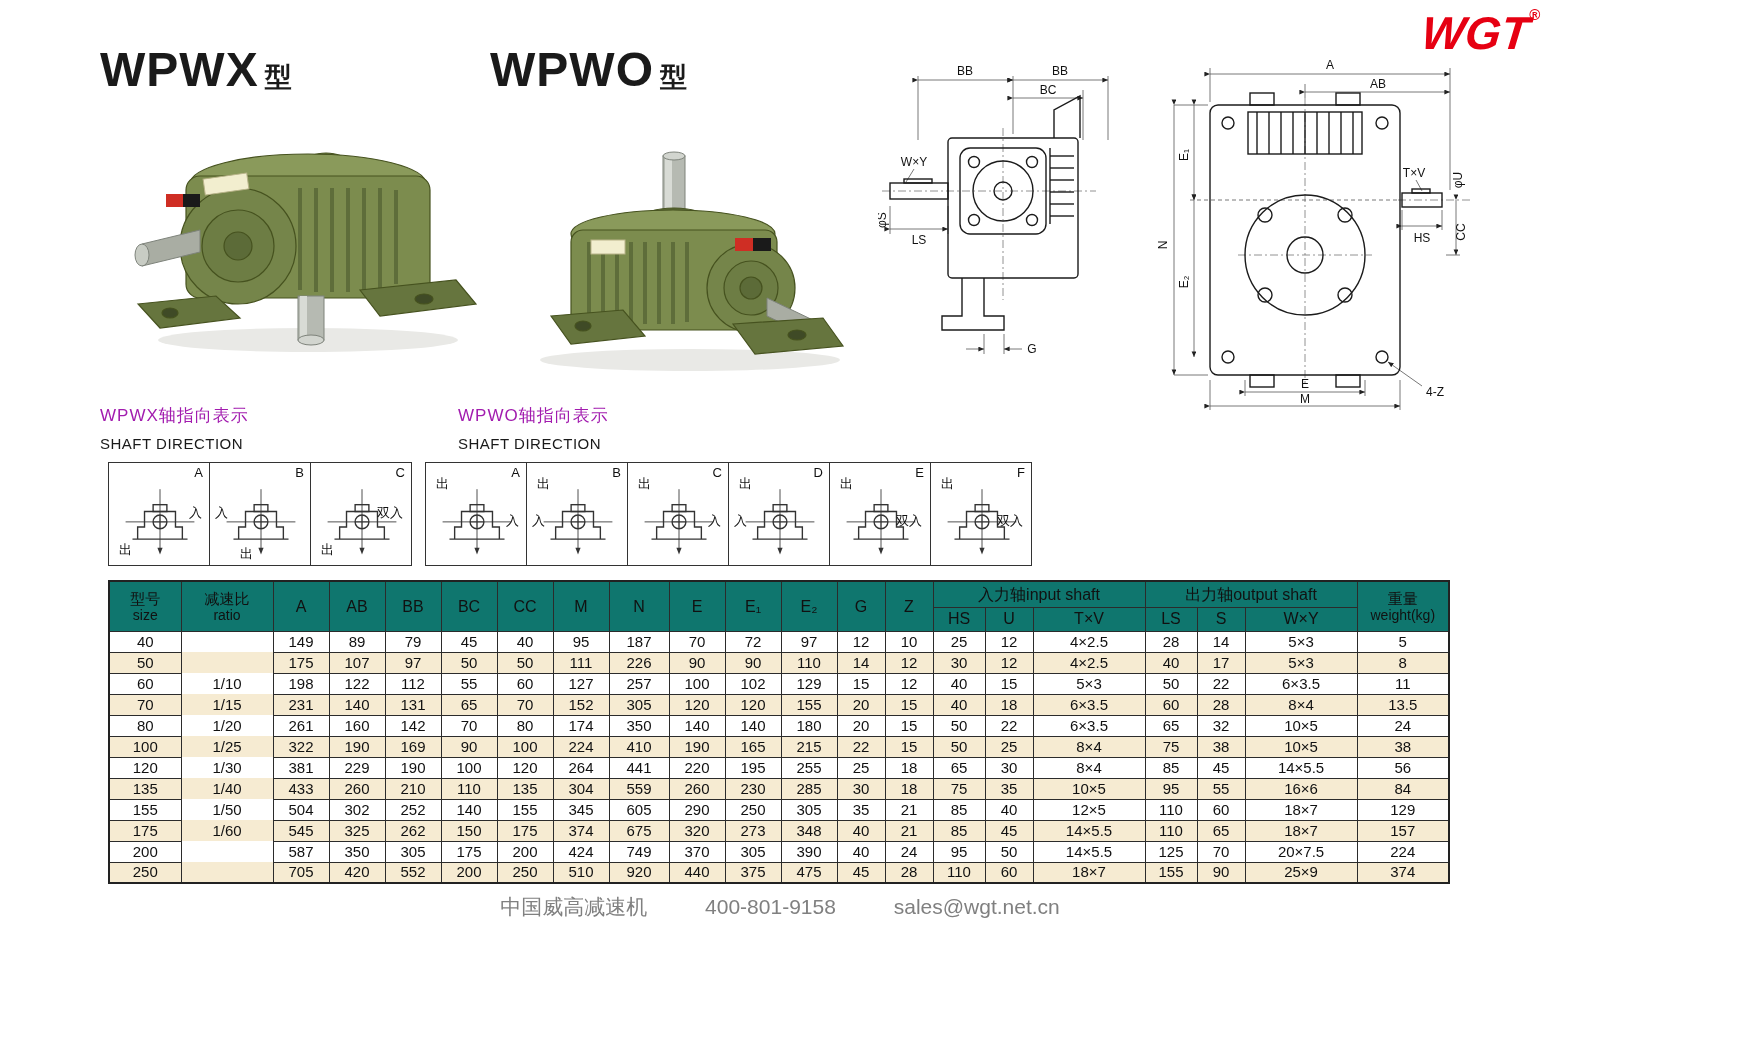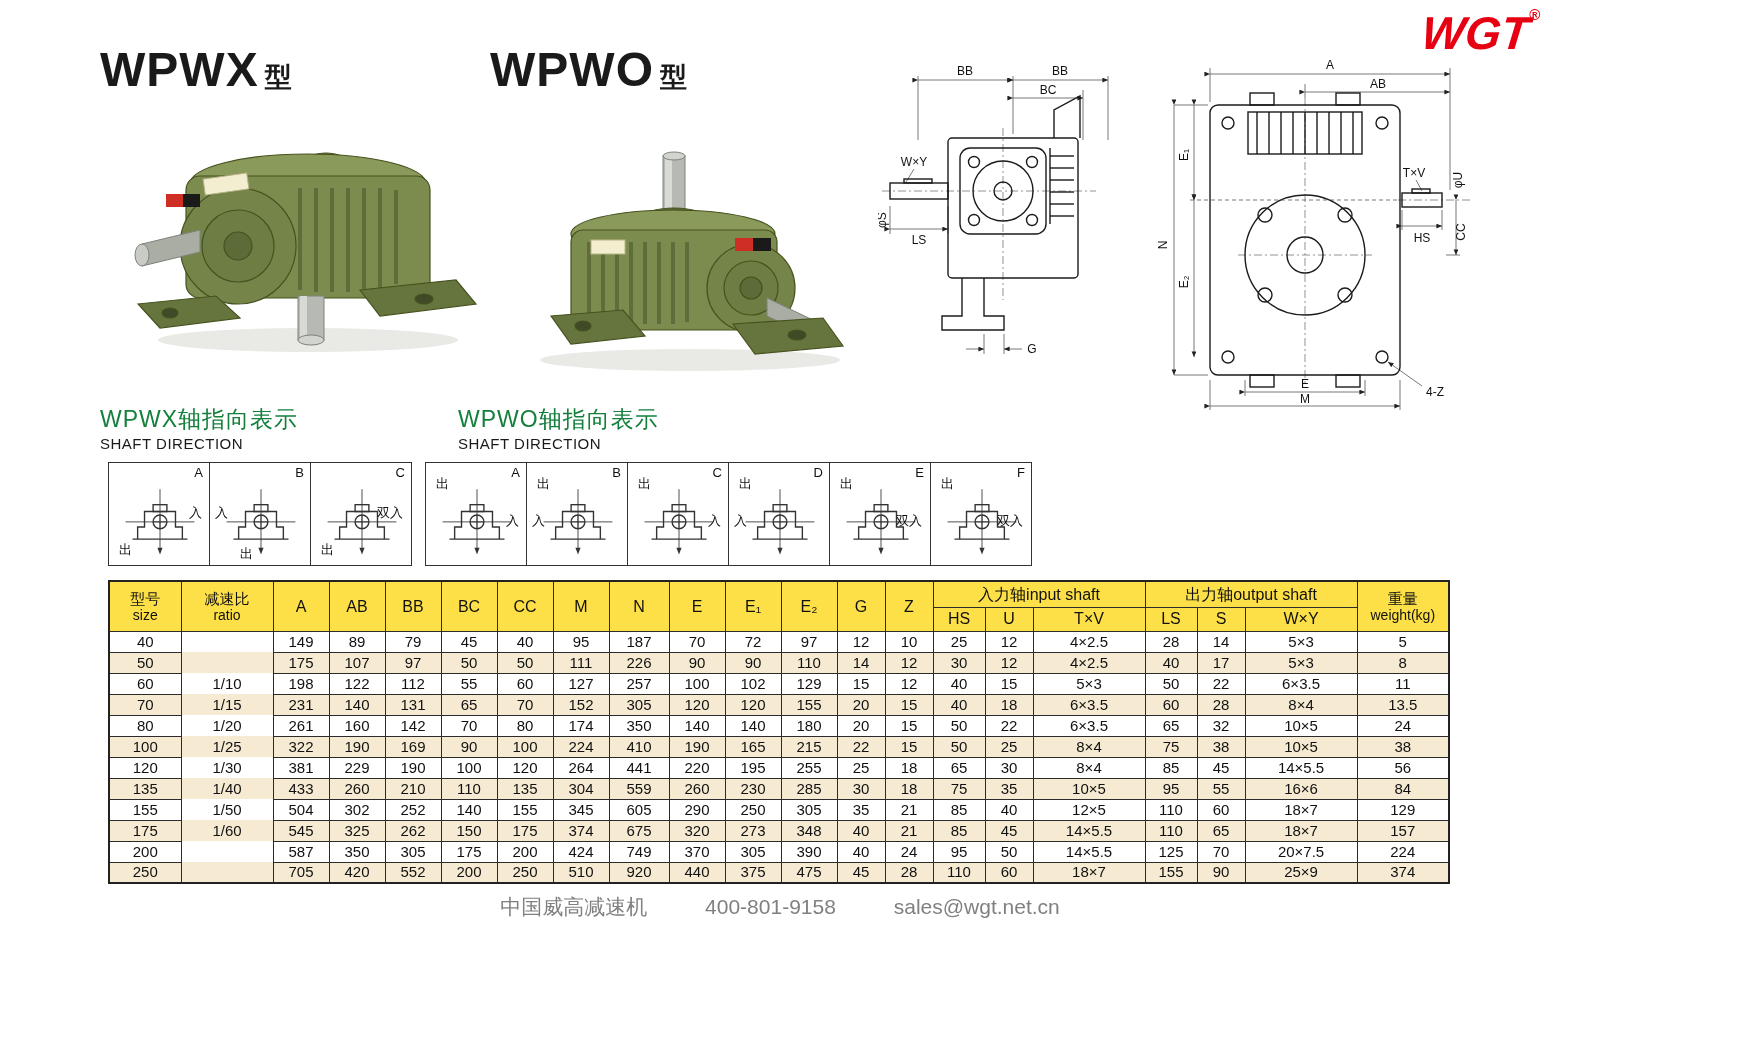--- a/index.html
+++ b/index.html
@@ -22,7 +22,7 @@
 
   
   .sd-title { position:absolute; }
-  .sd-cn { font-size:23px; color:#15803d; letter-spacing:1px; }
+  .sd-cn { font-size:17px; color:#a21caf; letter-spacing:1px; }
   .sd-en { font-size:15px; color:#1a1a1a; letter-spacing:0.5px; margin-top:0; }
   .sd-strip { position:absolute; display:flex; }
   .sd-cell { width:102px; height:104px; border:1px solid #333; margin-left:-1px;

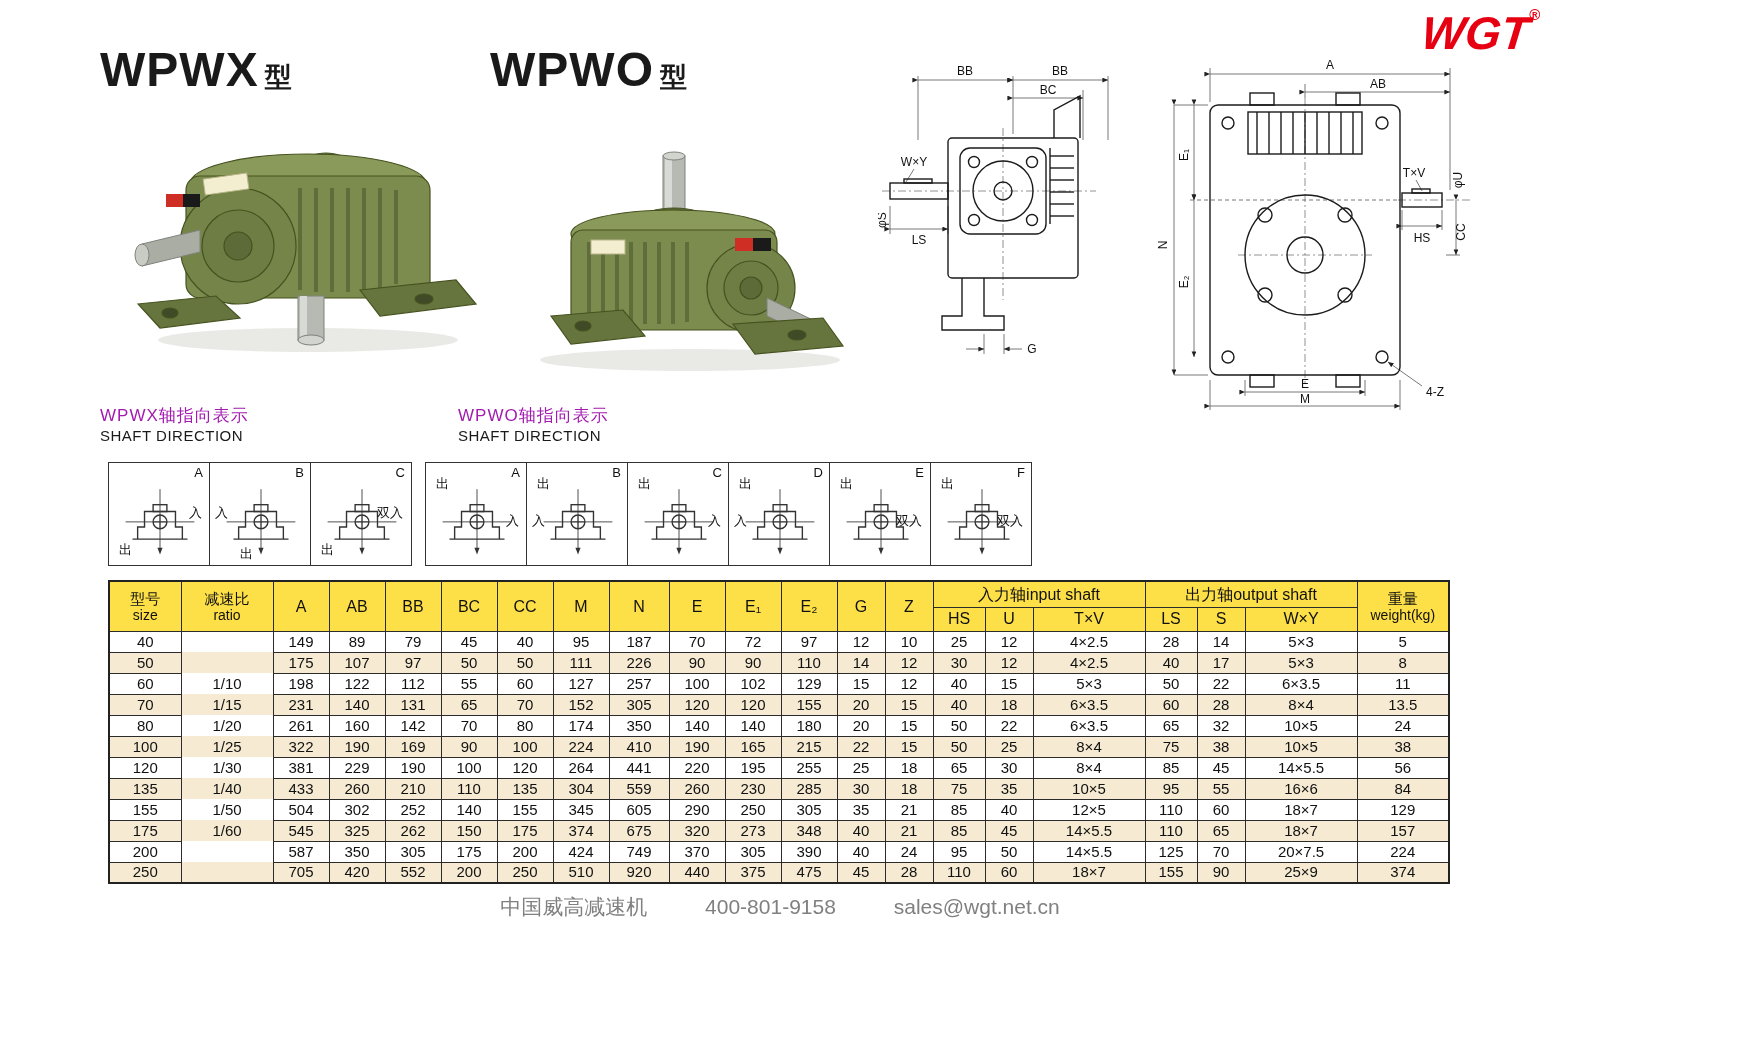--- a/index.html
+++ b/index.html
@@ -23,7 +23,7 @@
   
   .sd-title { position:absolute; }
   .sd-cn { font-size:17px; color:#a21caf; letter-spacing:1px; }
-  .sd-en { font-size:15px; color:#1a1a1a; letter-spacing:0.5px; margin-top:0; }
+  .sd-en { font-size:15px; color:#1a1a1a; letter-spacing:0.5px; margin-top:8px; }
   .sd-strip { position:absolute; display:flex; }
   .sd-cell { width:102px; height:104px; border:1px solid #333; margin-left:-1px;
              position:relative; background:#fff; }

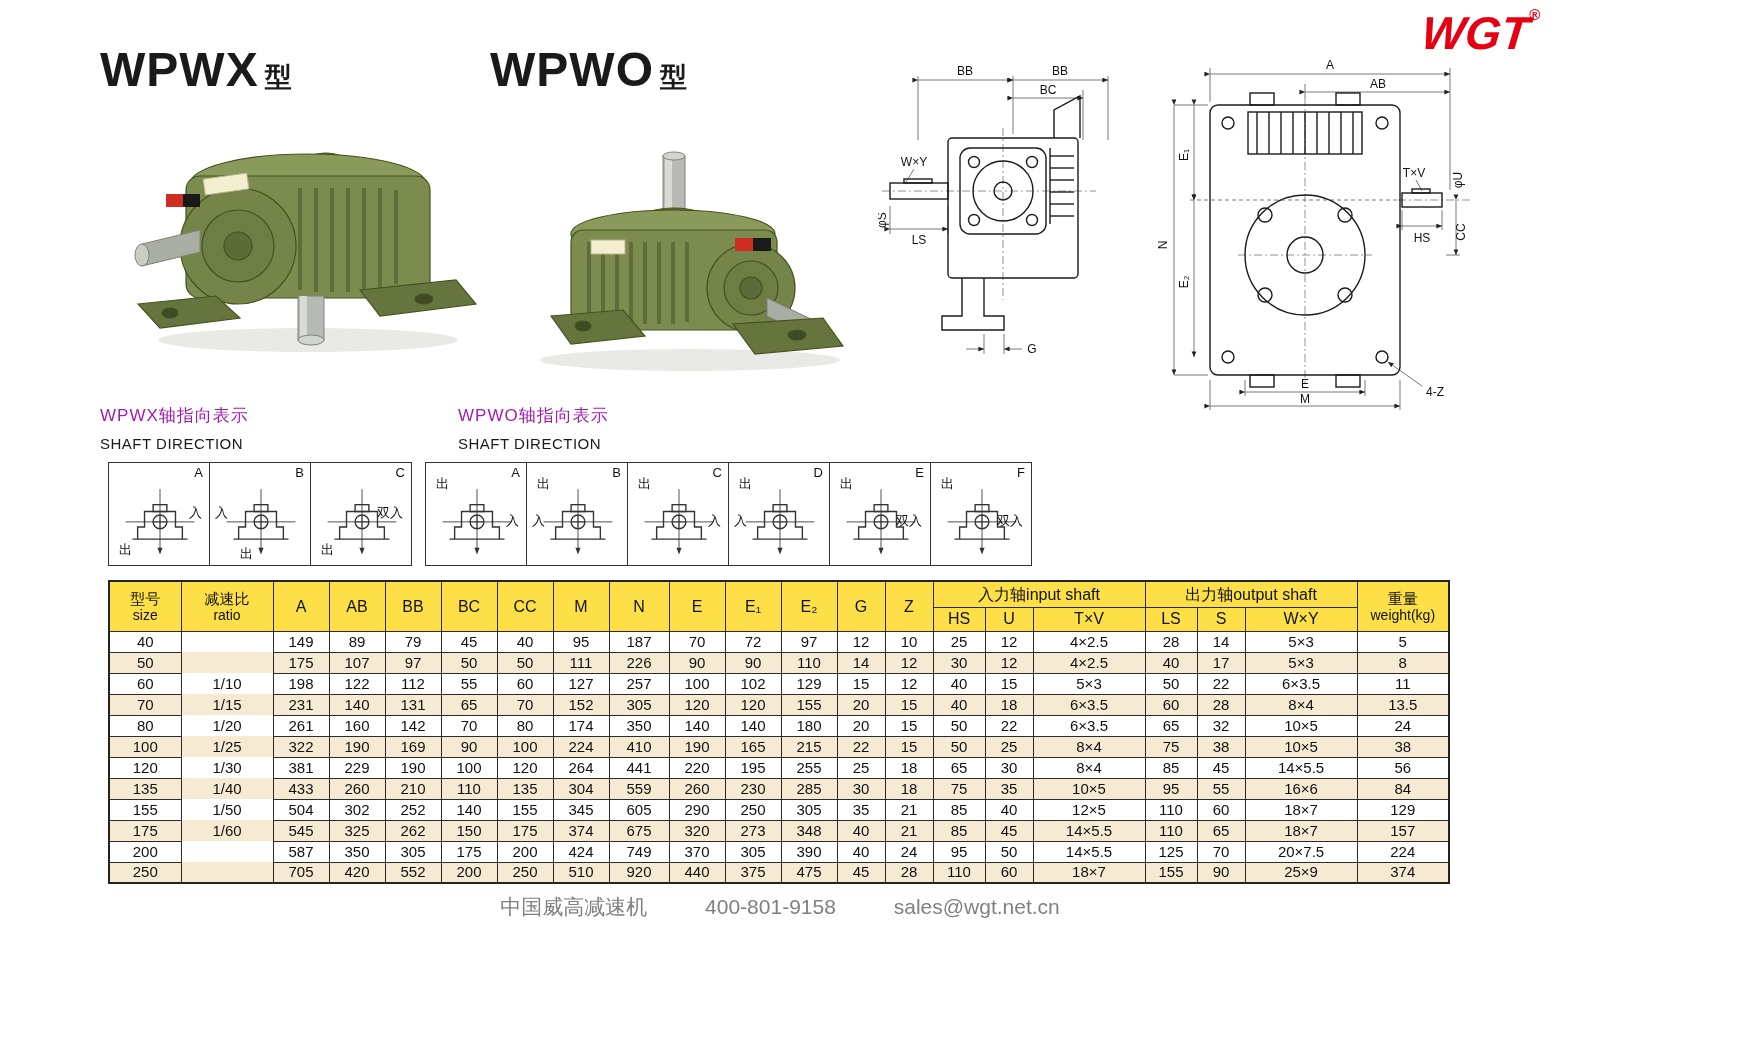--- a/index.html
+++ b/index.html
@@ -40,7 +40,7 @@
                 width:1340px; border:2px solid #222; }
   .spec-table th, .spec-table td { border:1px solid #2b2b2b; text-align:center;
                 padding:0; line-height:1.2; overflow:hidden; white-space:nowrap; }
-  .spec-table thead th { background:#fde047; font-weight:normal; font-size:16px; height:26px; }
+  .spec-table thead th { background:#0f766e; font-weight:normal; font-size:16px; height:26px; }
   .spec-table thead tr:nth-child(2) th { height:24px; }
   .spec-table thead th .th2 { font-size:14px; line-height:1.05; }
   .spec-table thead th .th1 { font-size:15px; line-height:1.15; }

